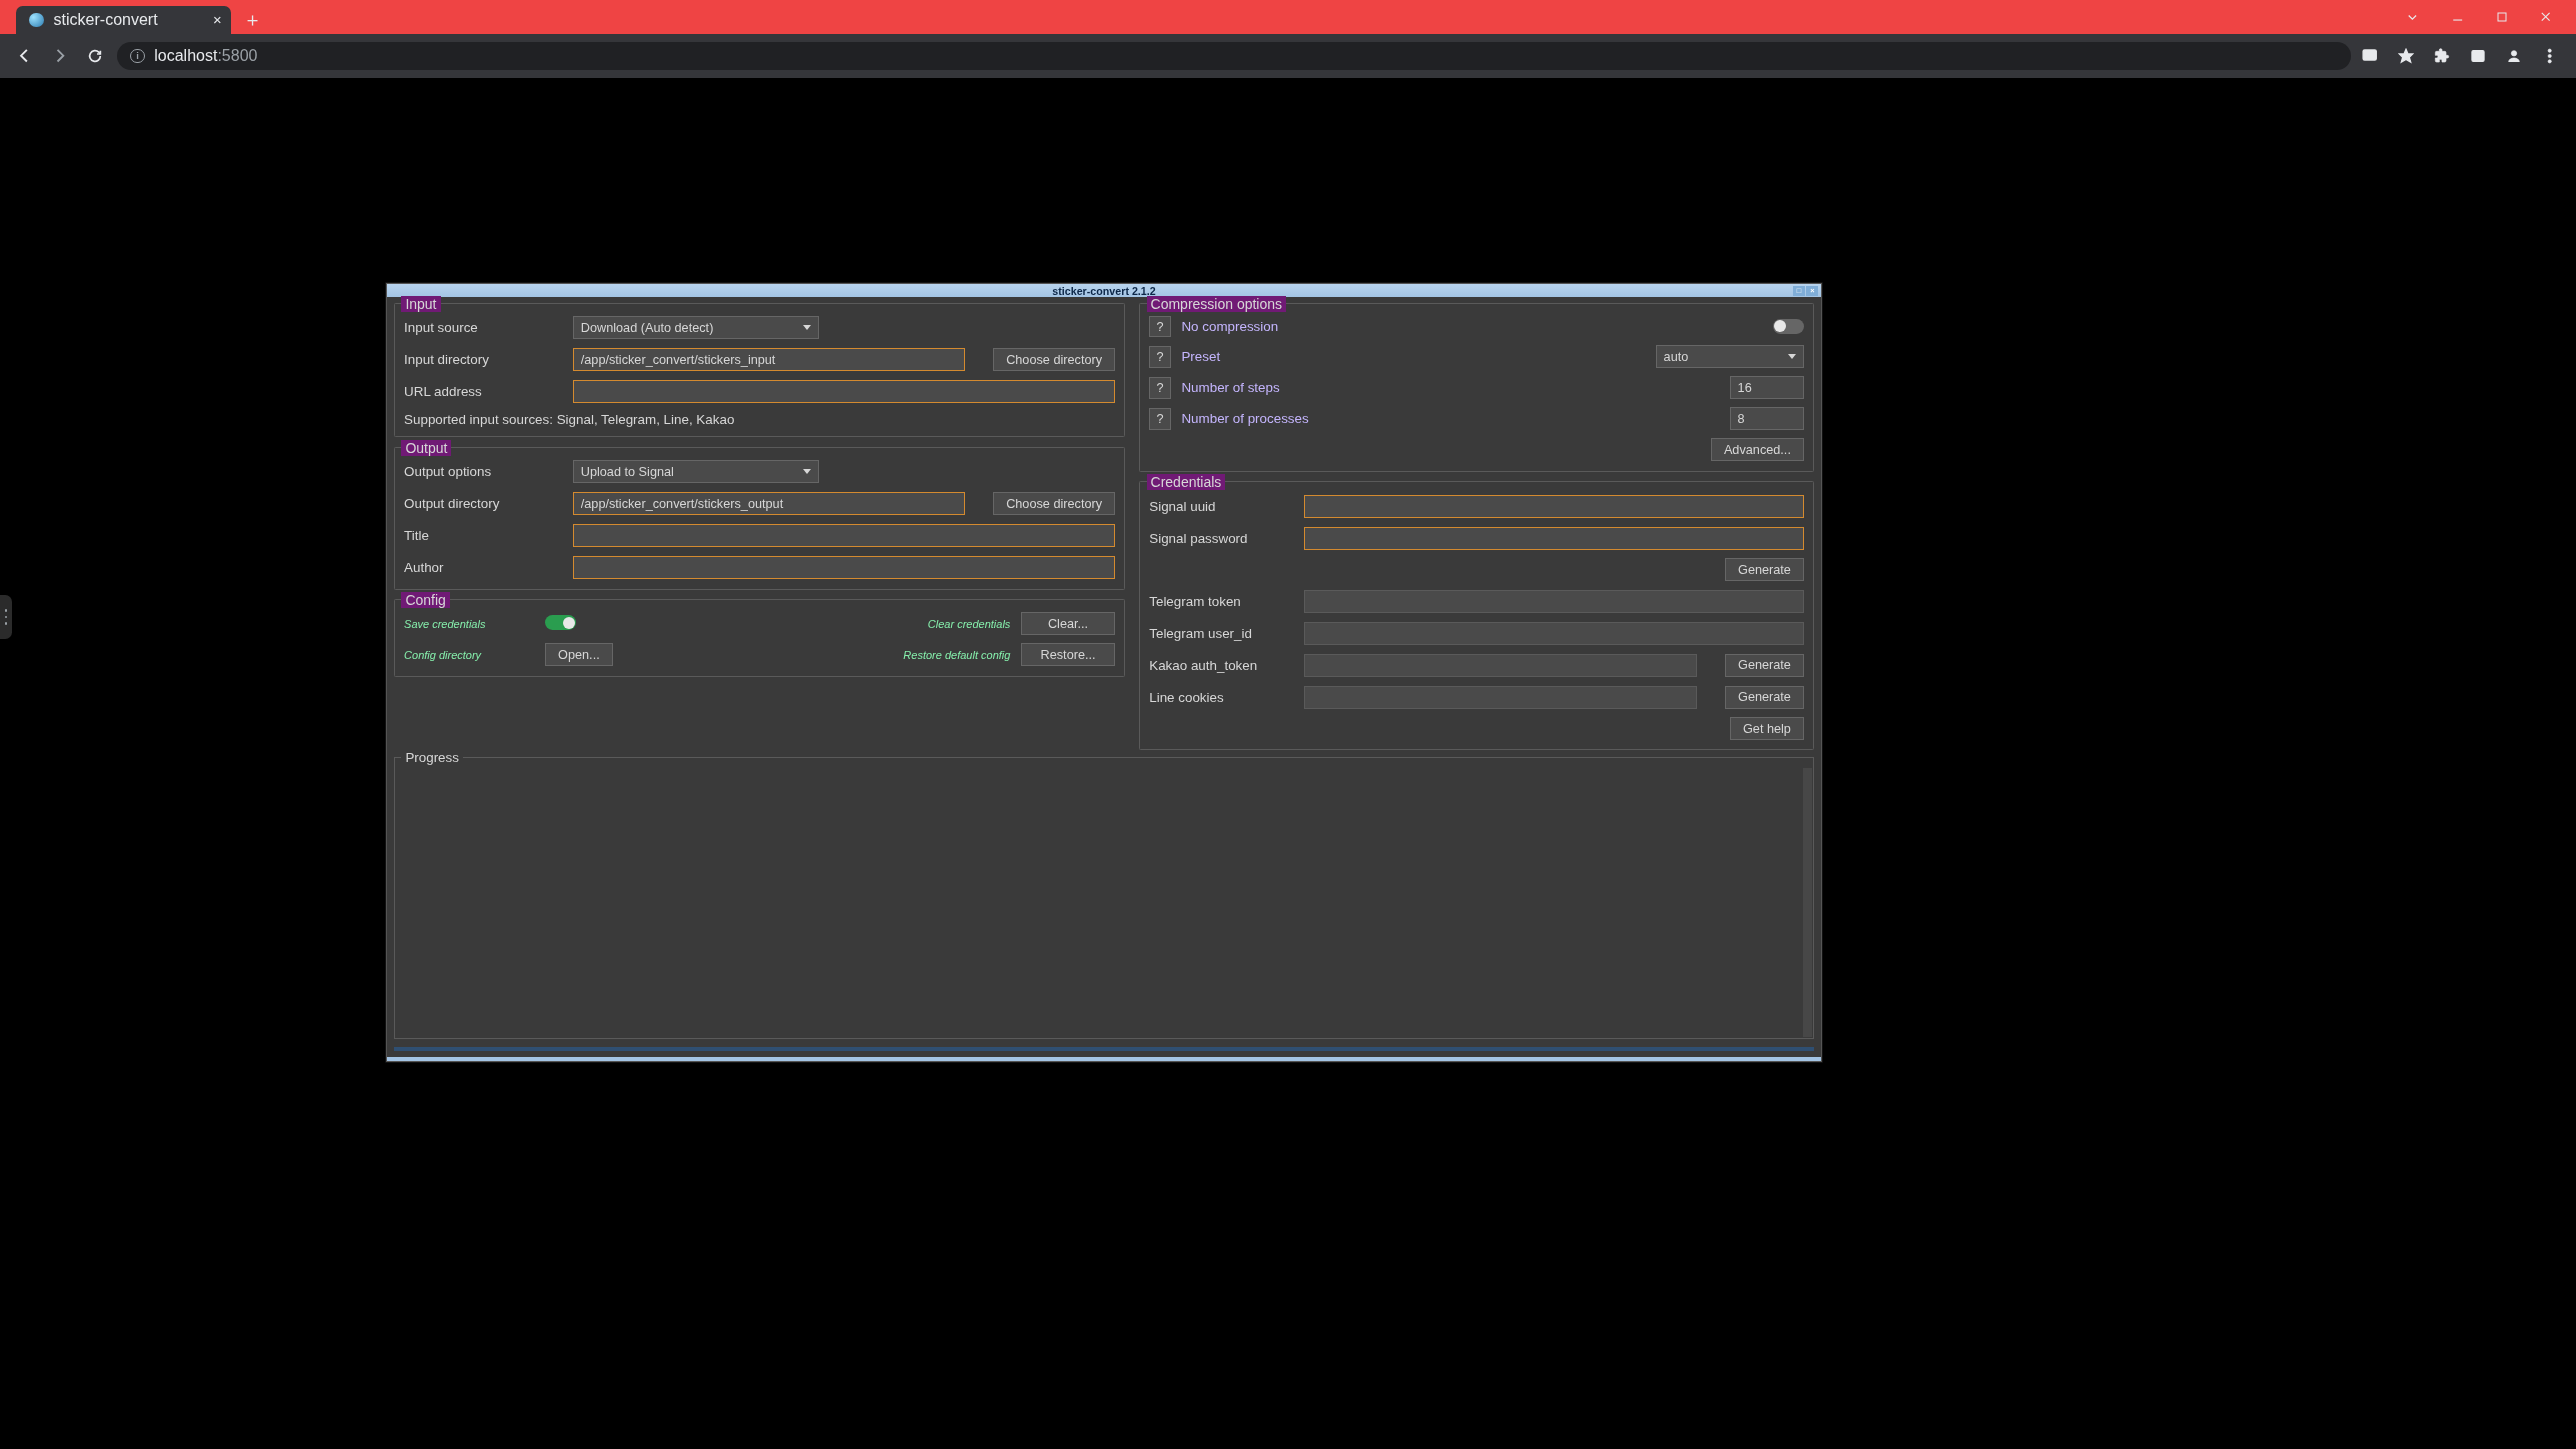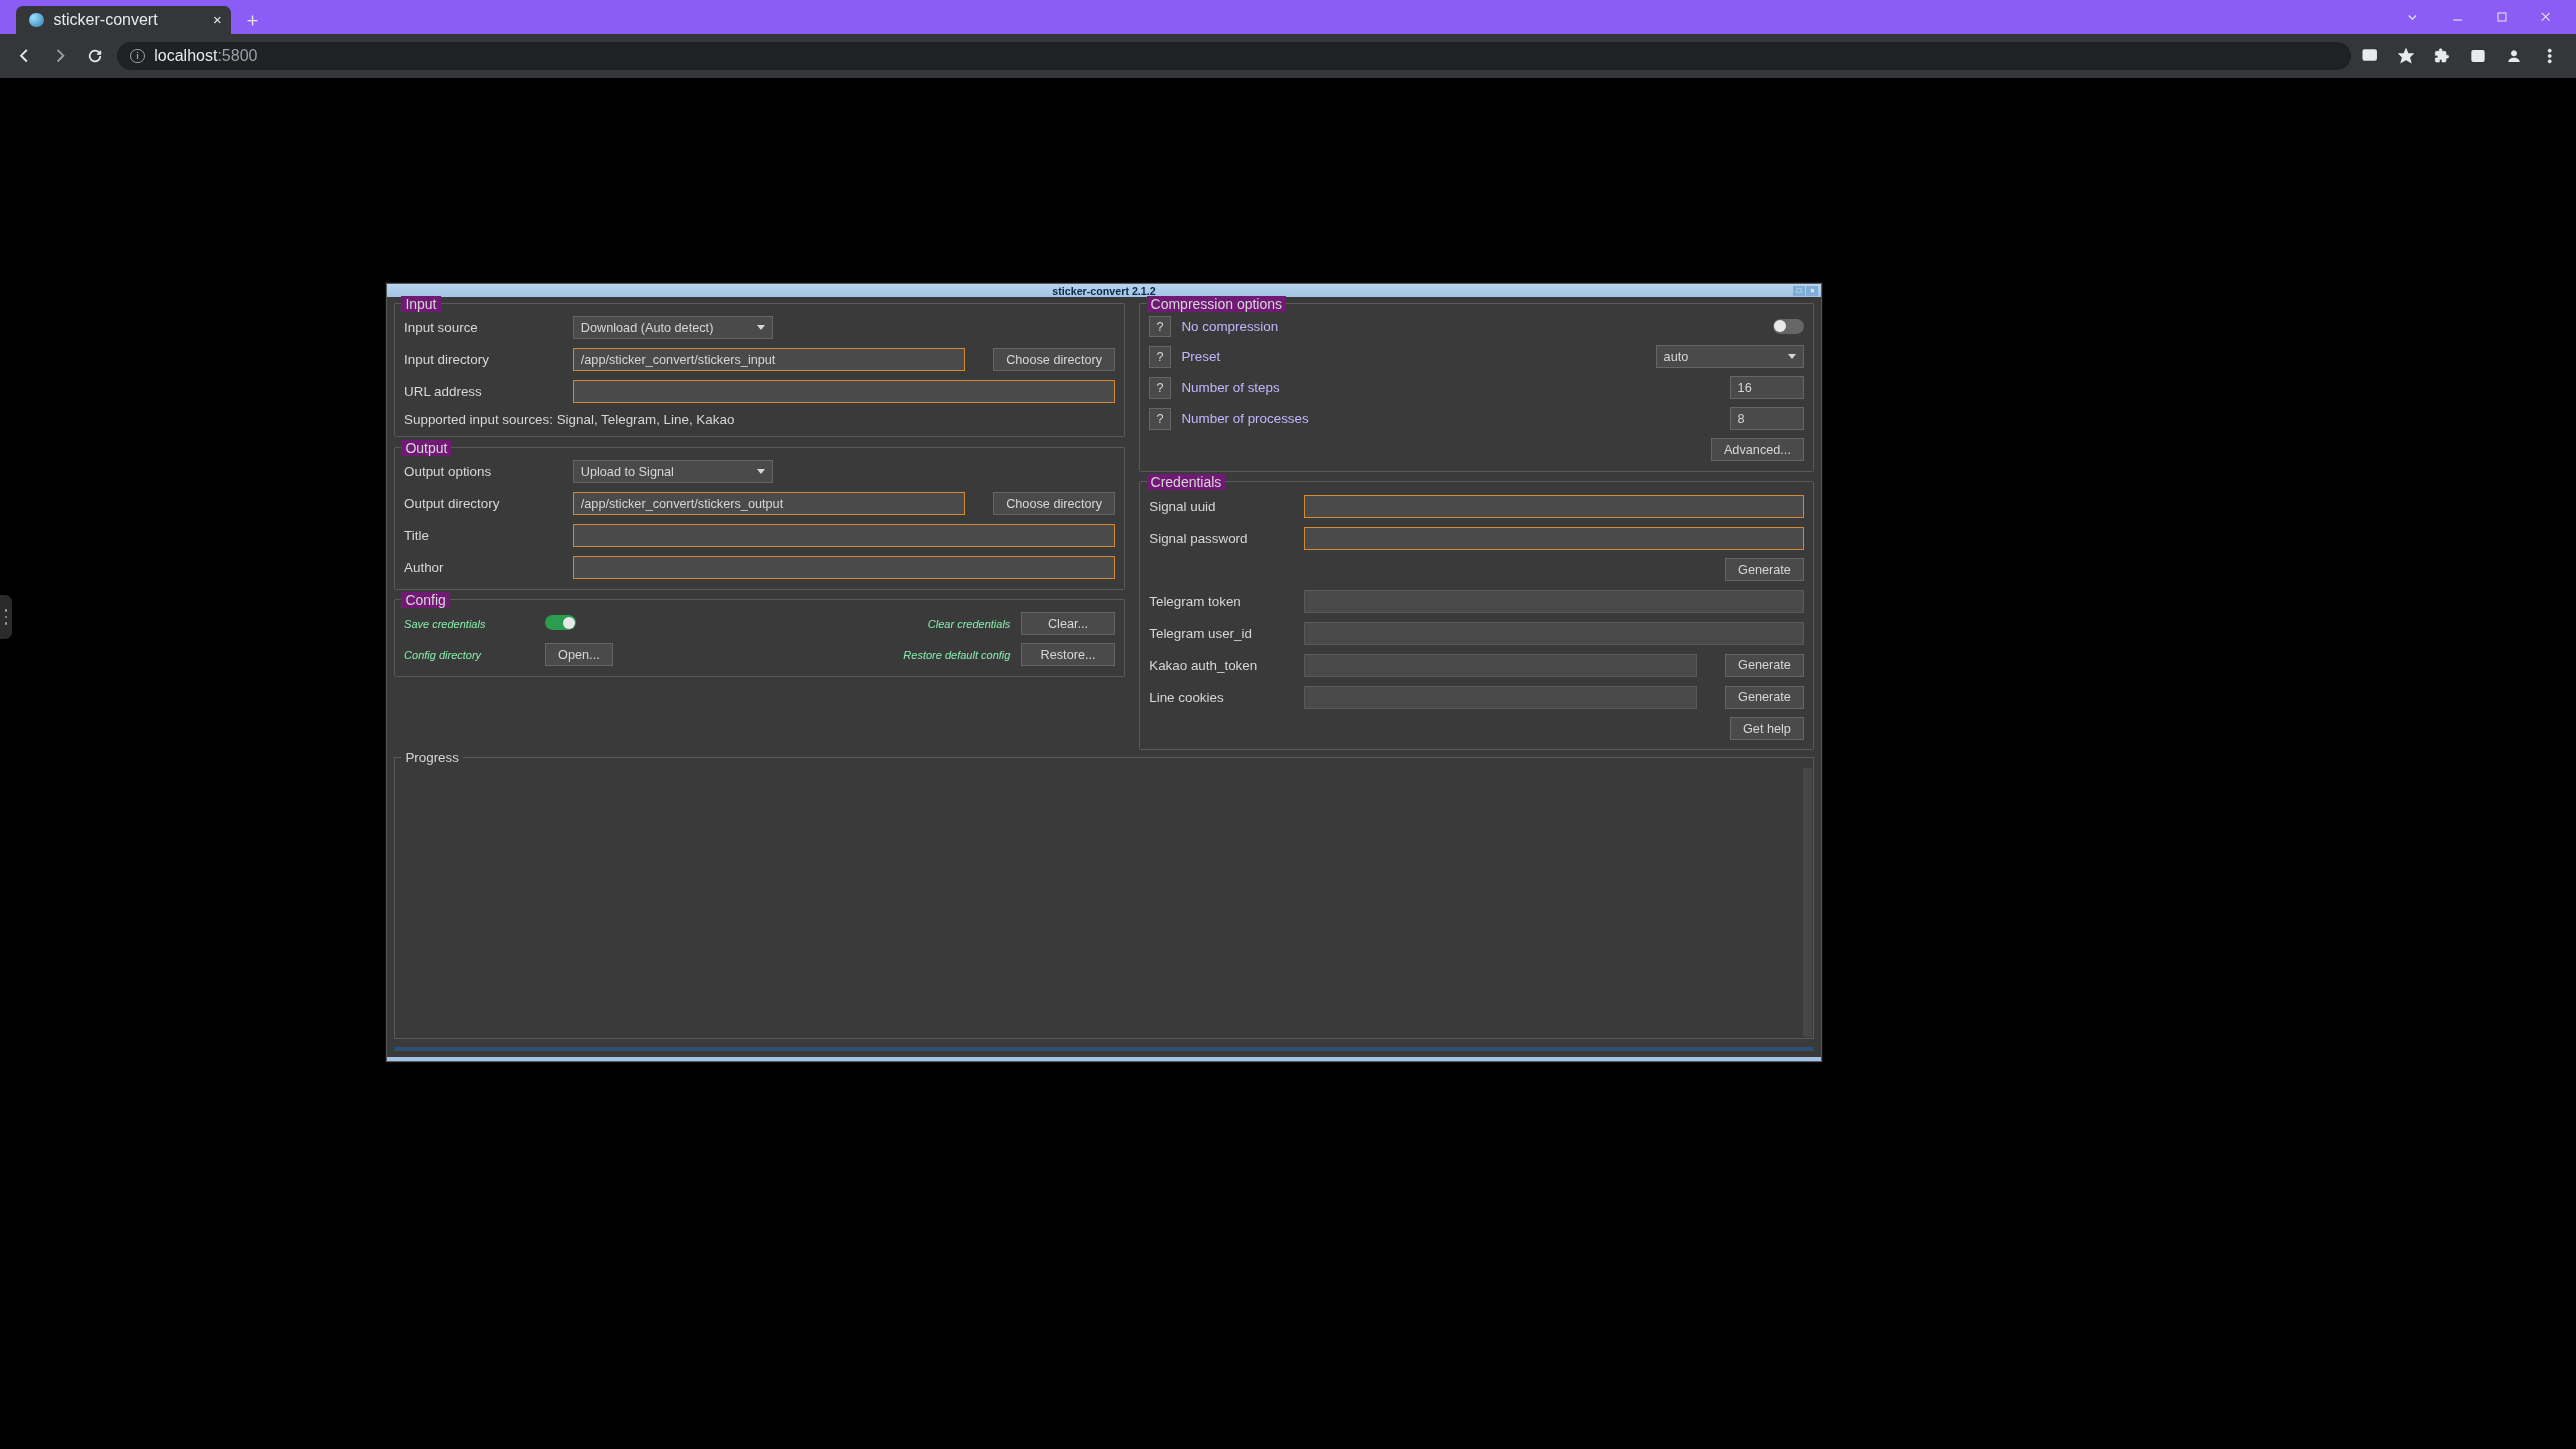--- a/index.html
+++ b/index.html
@@ -14,7 +14,7 @@
 
 .tabbar {
   height: 34px;
-  background: #8b5cf6;
+  background: #ef4444;
   display: flex;
   align-items: flex-end;
   padding-left: 16px;

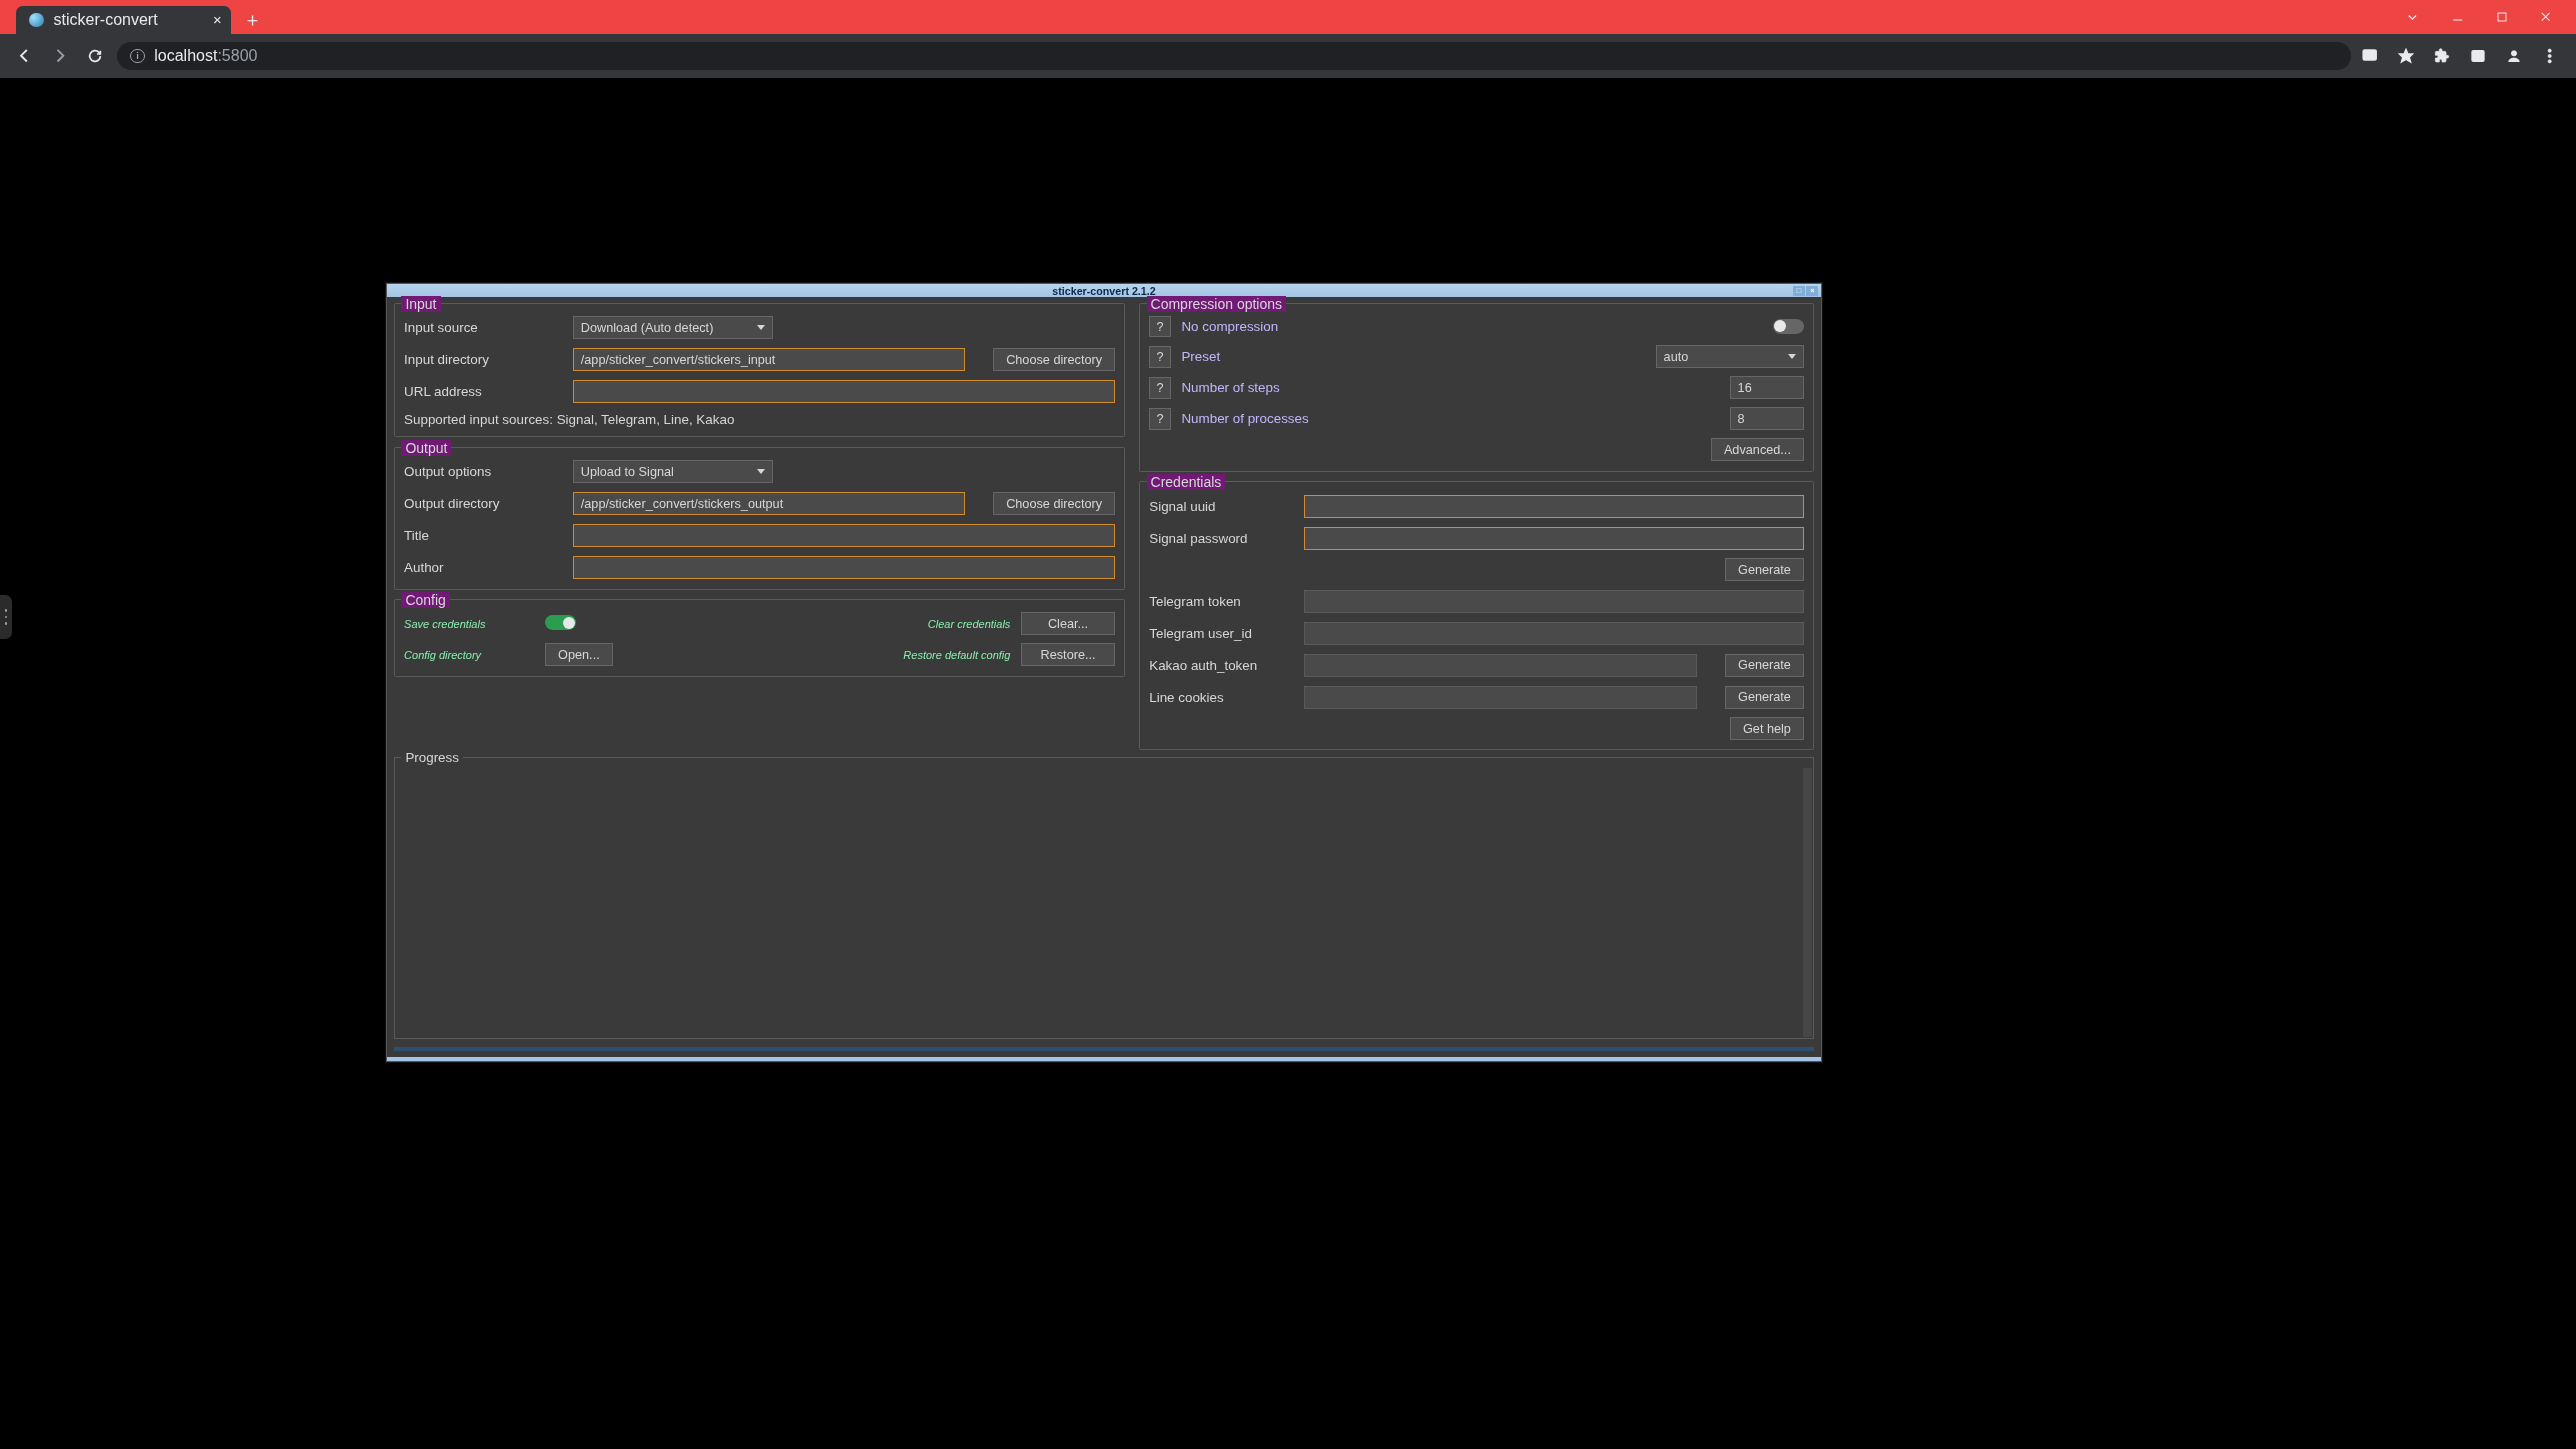--- a/index.html
+++ b/index.html
@@ -230,7 +230,7 @@
 .num-input { width: 74px; }
 
 .select-box {
-  width: 200px;
+  width: 246px;
   display: flex;
   align-items: center;
   justify-content: space-between;

